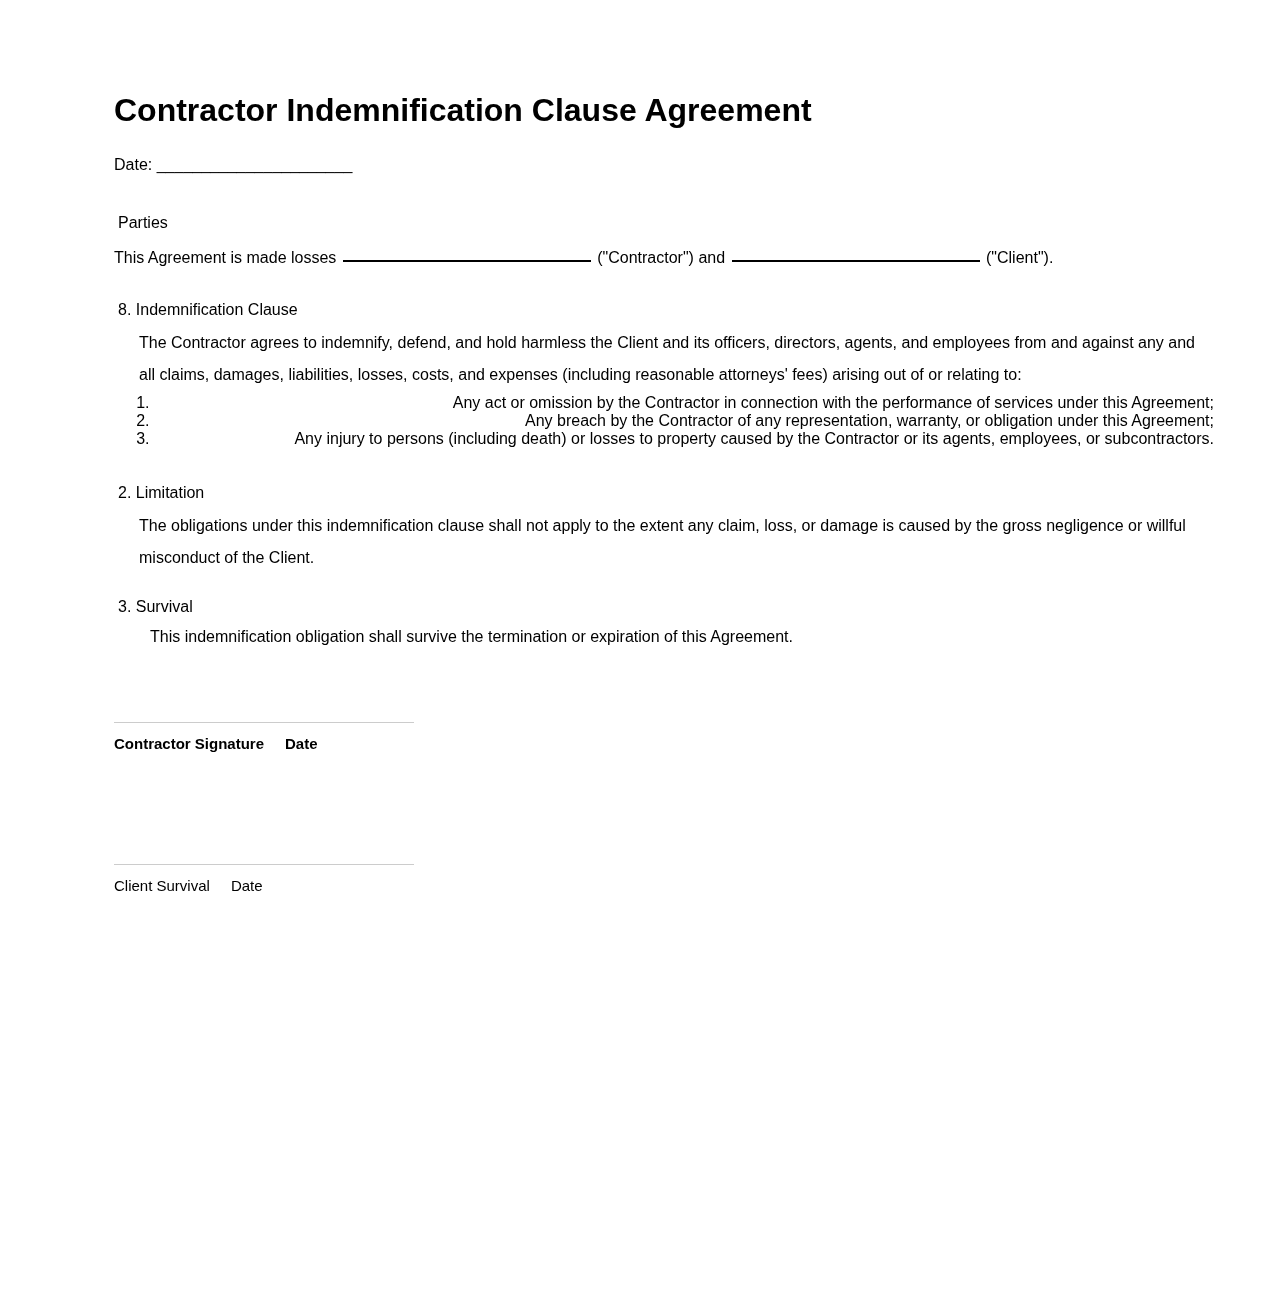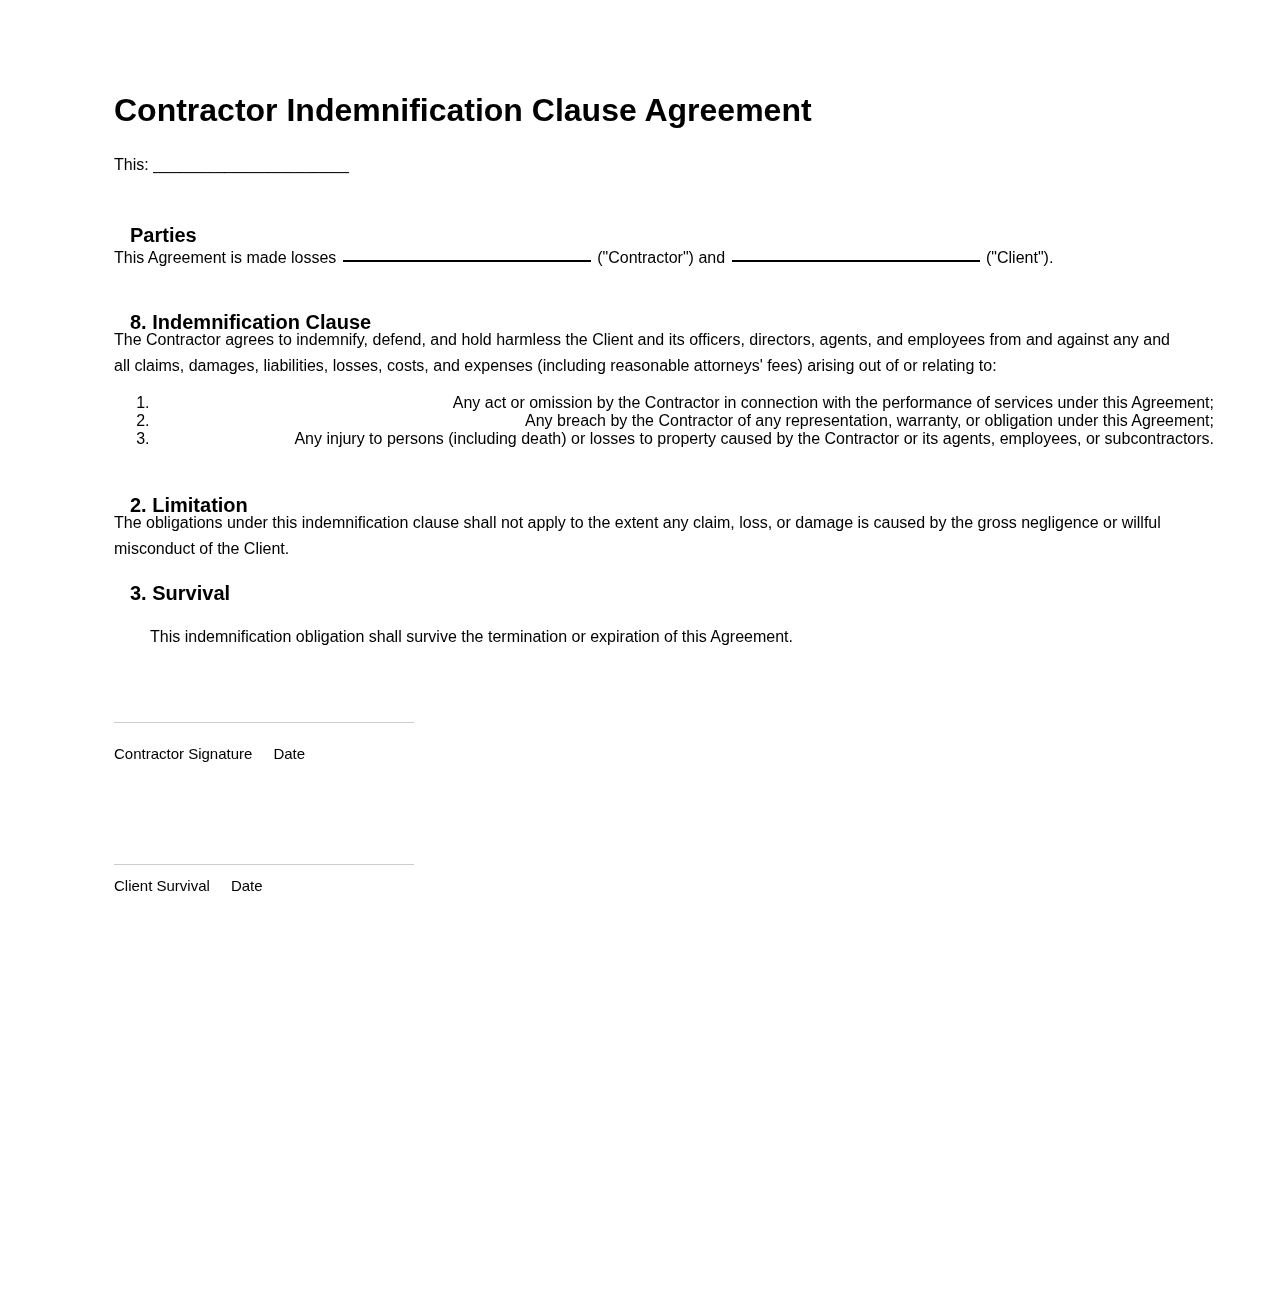--- a/index.html
+++ b/index.html
@@ -35,7 +35,7 @@
   <h1>Contractor Indemnification Clause Agreement</h1>
 
   <div class="abs date-line">
-    <span>This:</span>
+    <span>Date:</span>
     <span>______________________</span>
   </div>
 

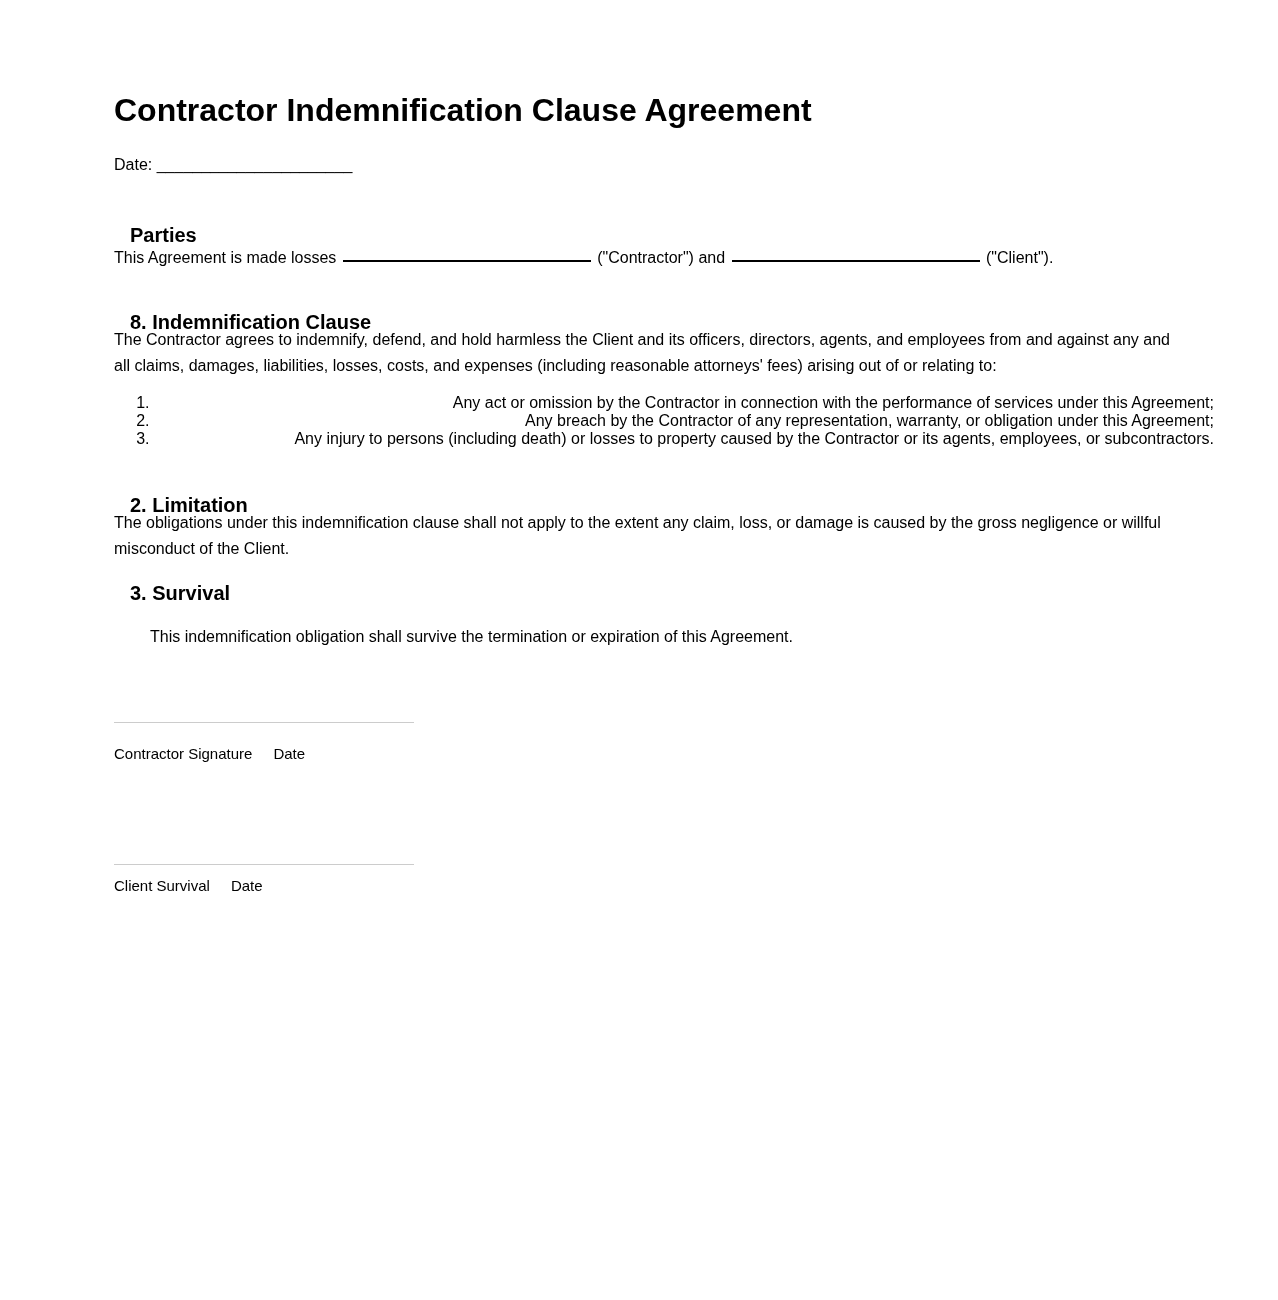--- a/index.html
+++ b/index.html
@@ -15,7 +15,7 @@
   }
   .abs { position: absolute; left: 0; white-space: nowrap; }
   .date-line { top: 155px; line-height: 20px; }
-  h2 { margin: 16px; font-size: 20px; font-weight: bold; line-height: 20px; }
+  h2 { margin: 4px; font-size: 16px; font-weight: normal; line-height: 20px; }
   .para { line-height: 26px; white-space: normal; width: 1060px; }
   .blank {
     display: inline-block; width: 248px; height: 18px;

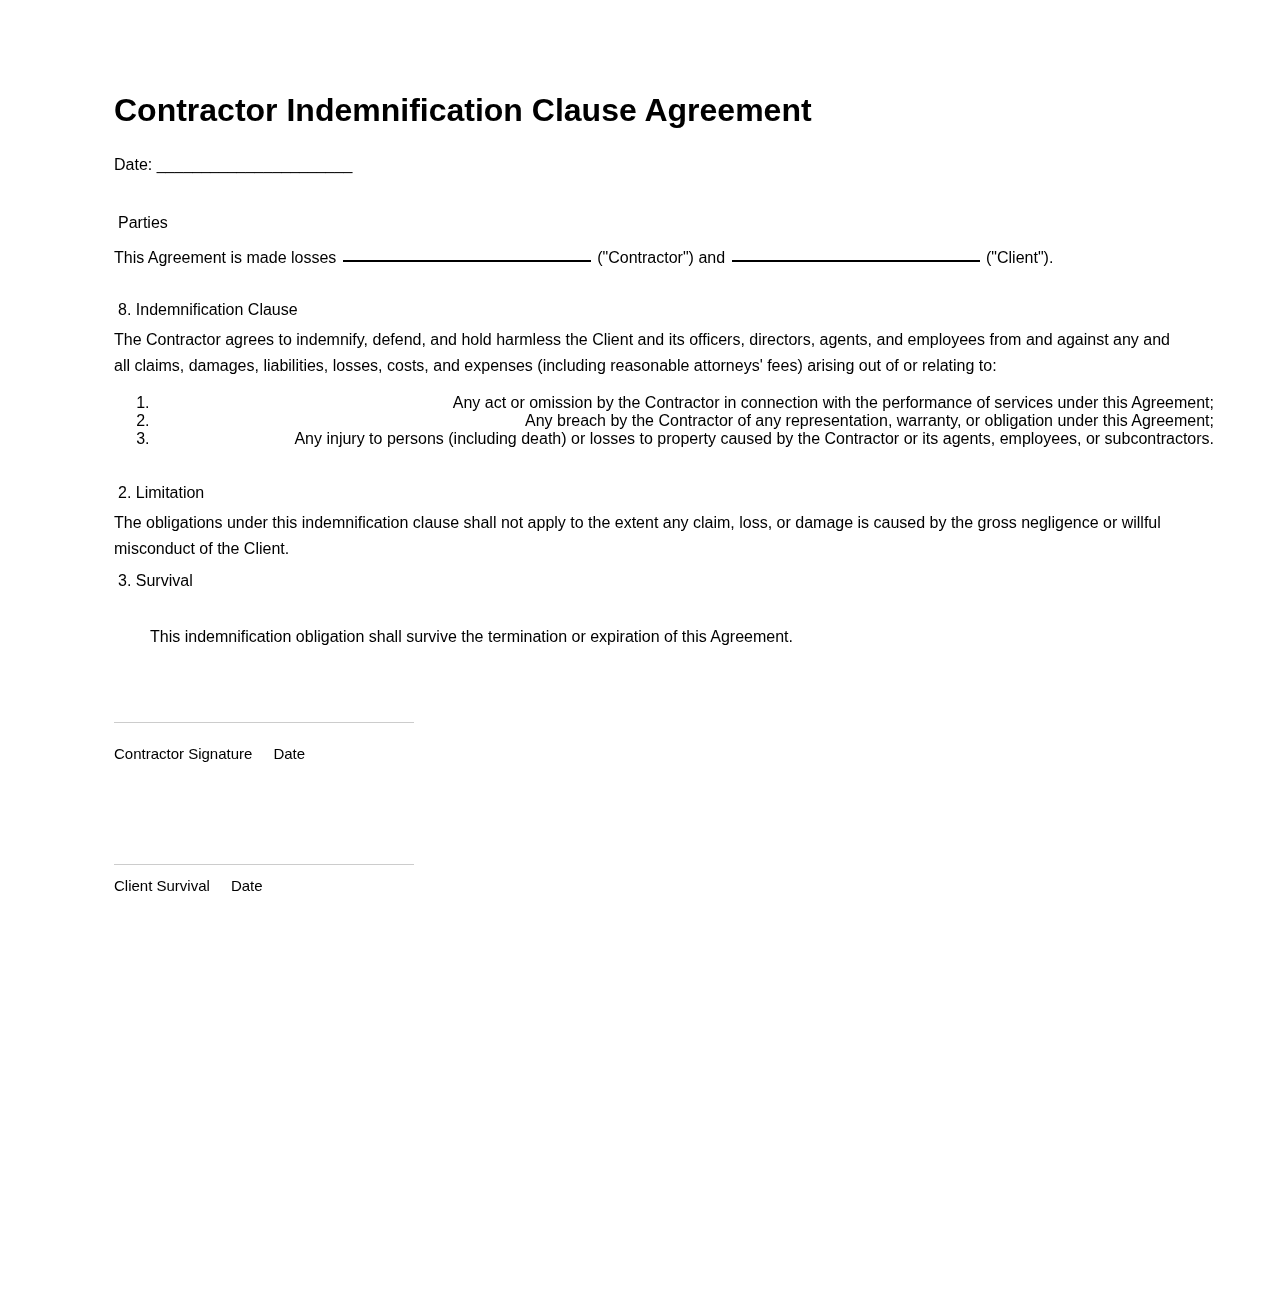--- a/index.html
+++ b/index.html
@@ -16,7 +16,7 @@
   .abs { position: absolute; left: 0; white-space: nowrap; }
   .date-line { top: 155px; line-height: 20px; }
   h2 { margin: 4px; font-size: 16px; font-weight: normal; line-height: 20px; }
-  .para { line-height: 26px; white-space: normal; width: 1060px; }
+  .para { line-height: 32px; white-space: normal; width: 1060px; margin-left: 25px; }
   .blank {
     display: inline-block; width: 248px; height: 18px;
     border-bottom: 2px solid #000; vertical-align: baseline; margin: 0 2px;

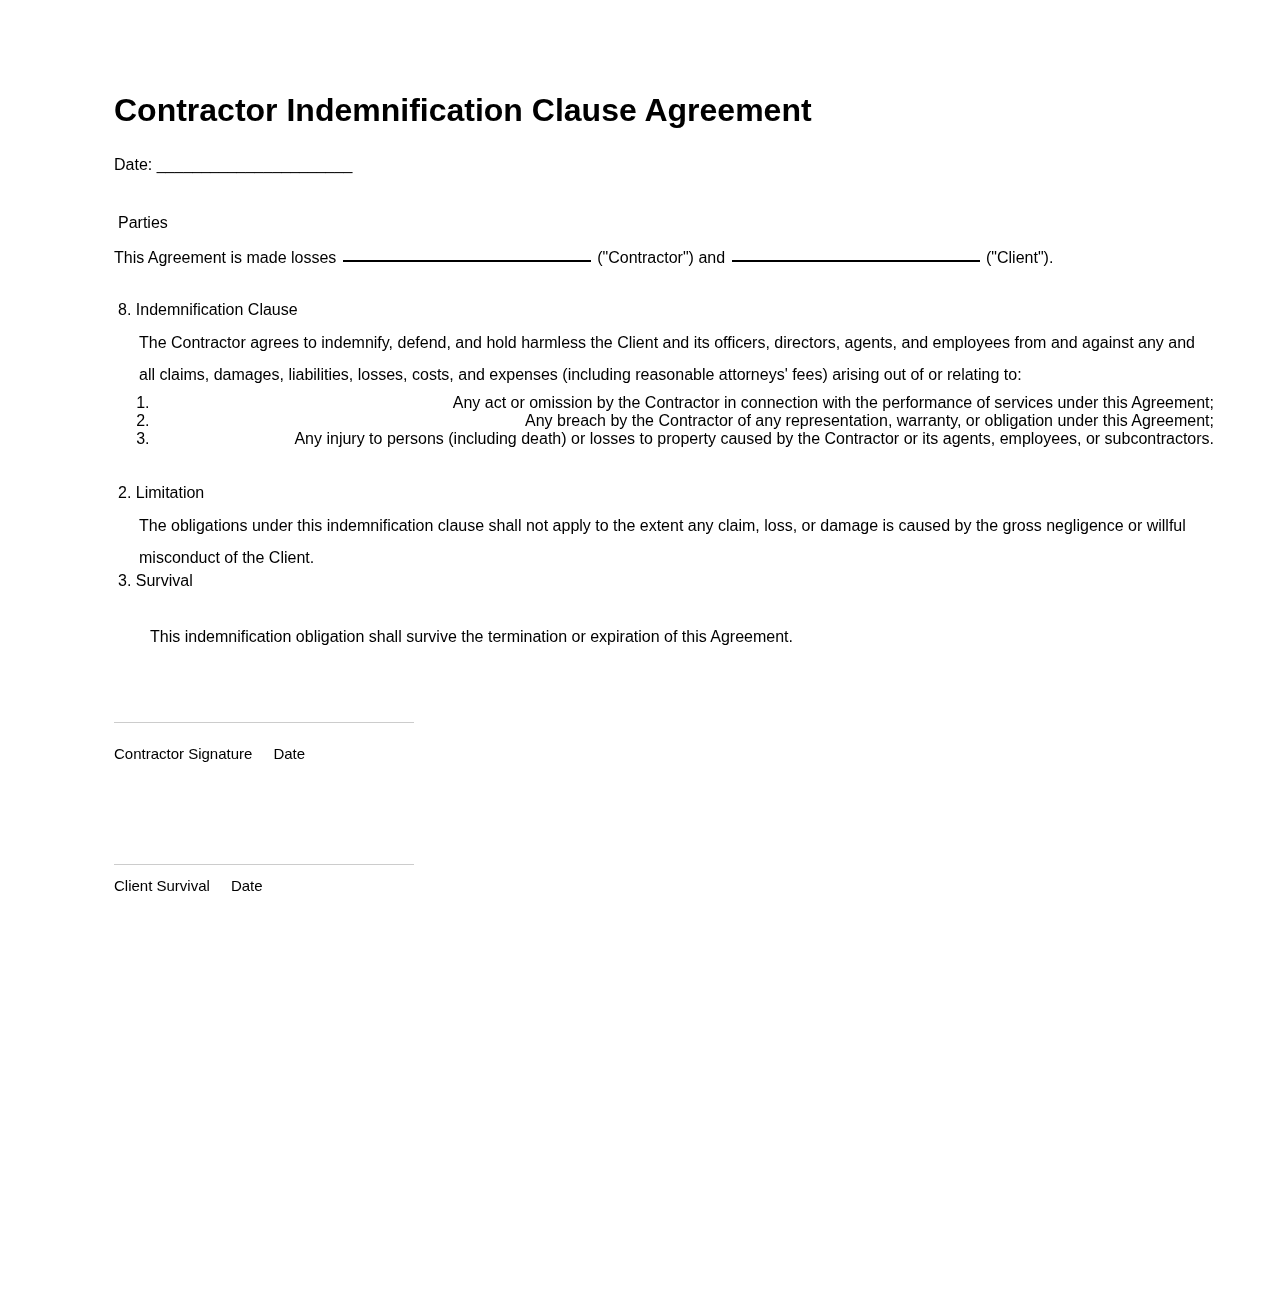--- a/index.html
+++ b/index.html
@@ -59,7 +59,7 @@
   <h2 class="abs" style="top:479px;">2. Limitation</h2>
   <div class="abs para" style="top:510px;">The obligations under this indemnification clause shall not apply to the extent any claim, loss, or damage is caused by the gross negligence or willful misconduct of the Client.</div>
 
-  <h2 class="abs" style="top:567px;">3. Survival</h2>
+  <h2 class="abs" style="top:593px;">3. Survival</h2>
   <div class="abs" style="top:627px; line-height:20px;margin-left:36px;">This indemnification obligation shall survive the termination or expiration of this Agreement.</div>
 
   <div class="abs" style="top:722px;">

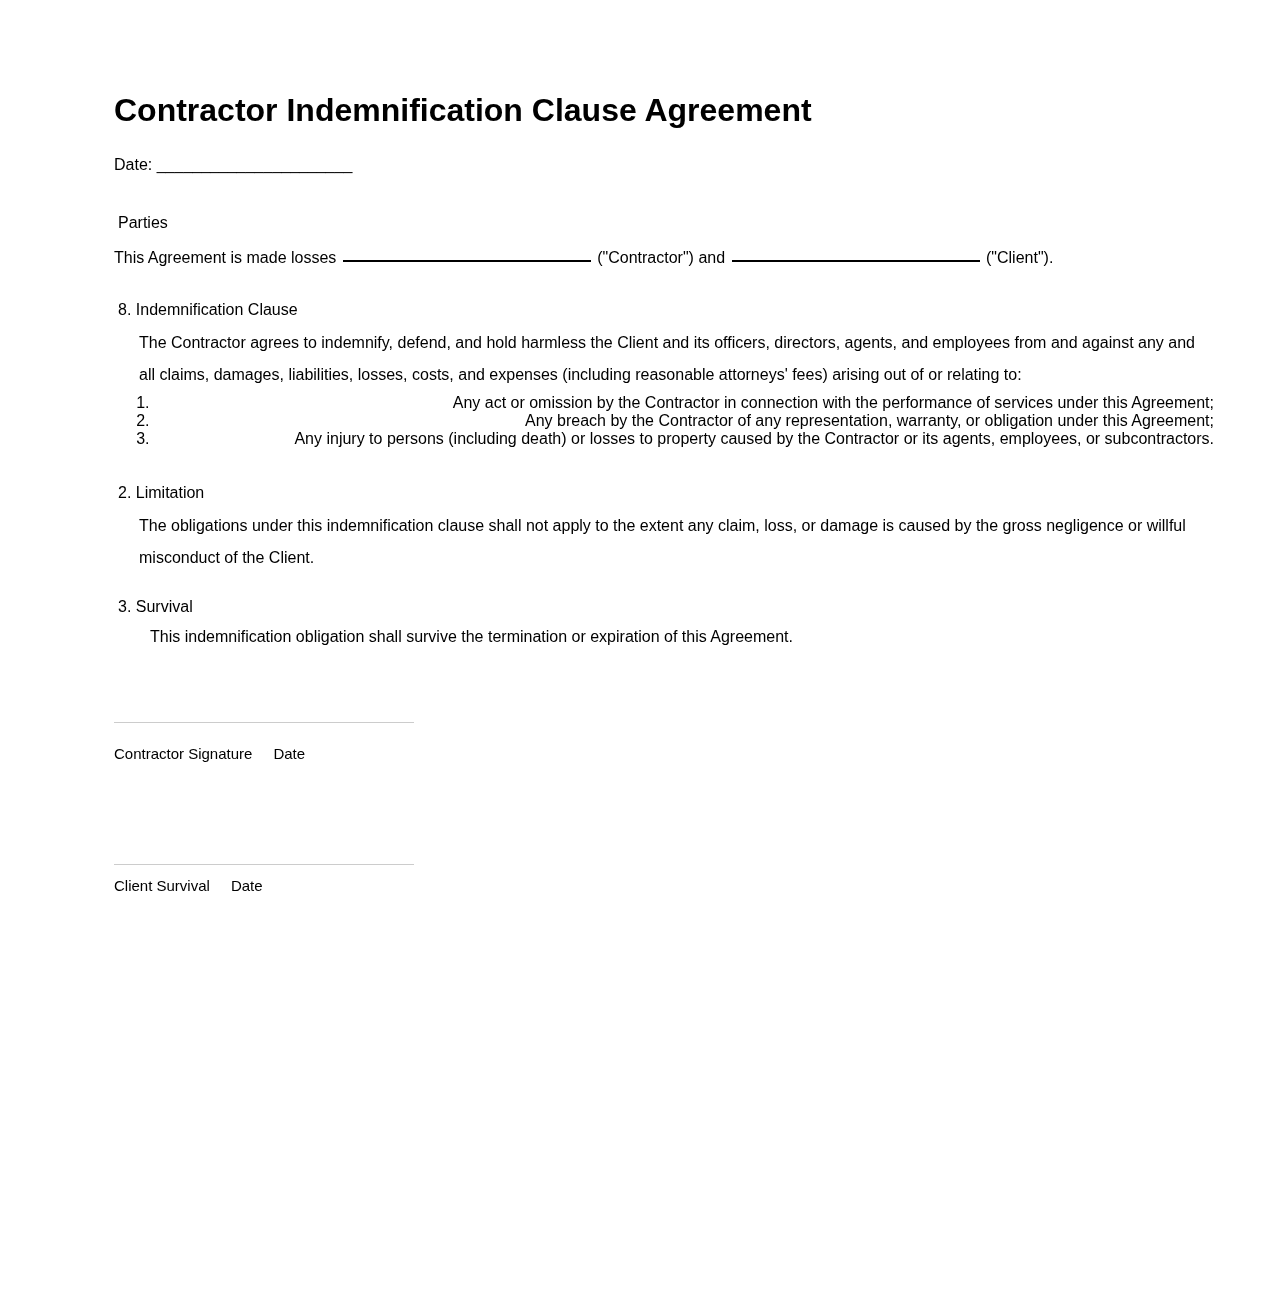--- a/index.html
+++ b/index.html
@@ -64,7 +64,7 @@
 
   <div class="abs" style="top:722px;">
     <div class="sig-line"></div>
-    <div class="sig-labels" style="margin-top:21px;">
+    <div class="sig-labels" style="margin-top:11px;font-weight:bold;">
       <span>Contractor Signature</span><span>Date</span>
     </div>
   </div>

